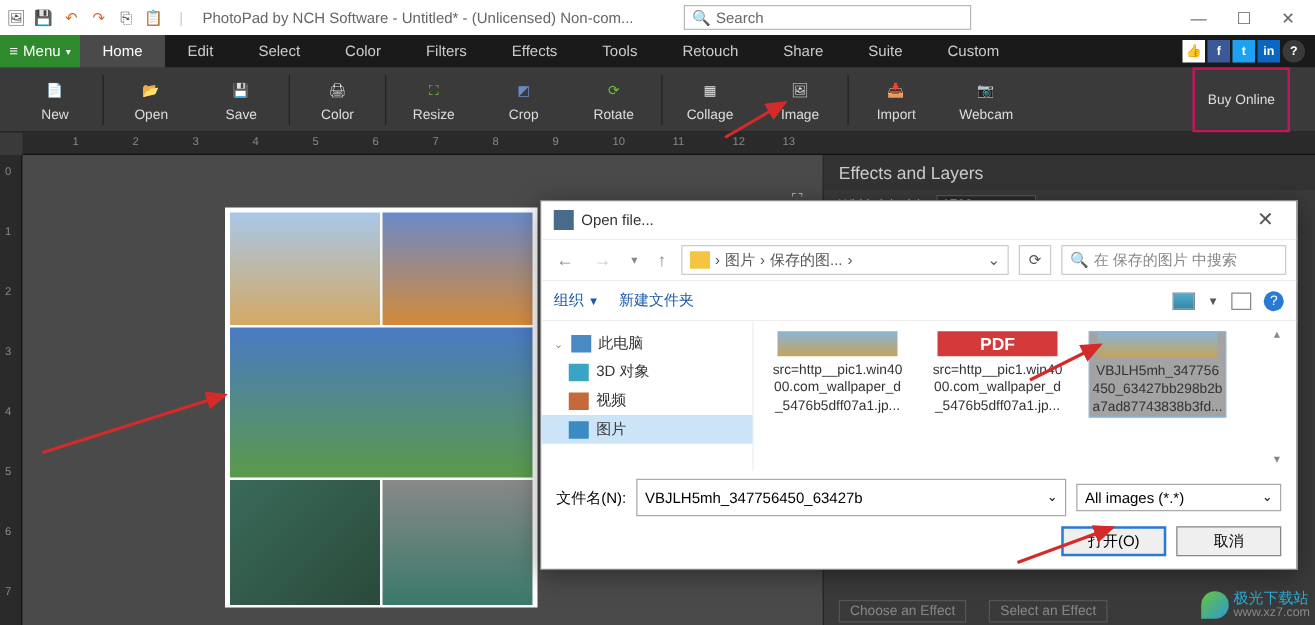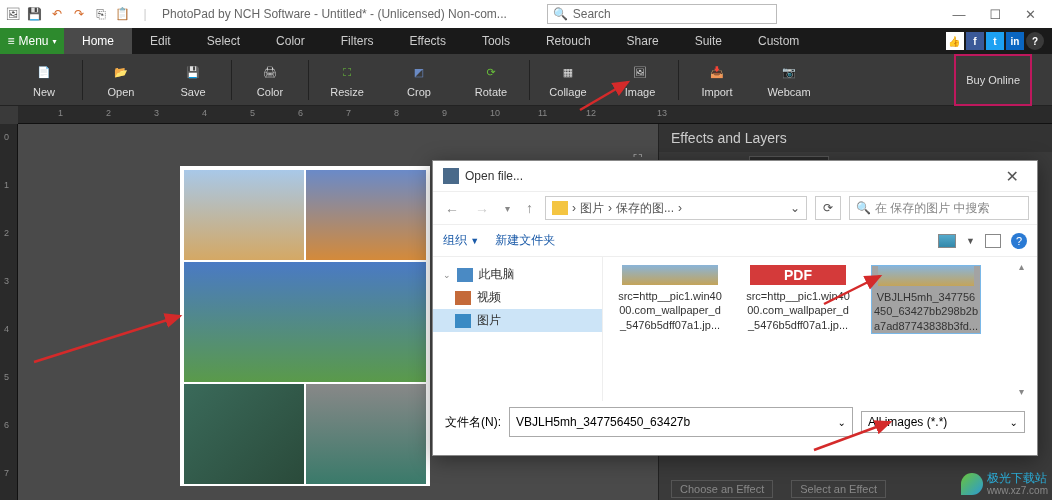--- a/index.html
+++ b/index.html
@@ -210,7 +210,7 @@
   <span style="left:472px">10</span>
   <span style="left:520px">11</span>
   <span style="left:568px">12</span>
-  <span style="left:639px">13</span>
+  <span style="left:608px">13</span>
 </div>
 
 <div class="workarea">

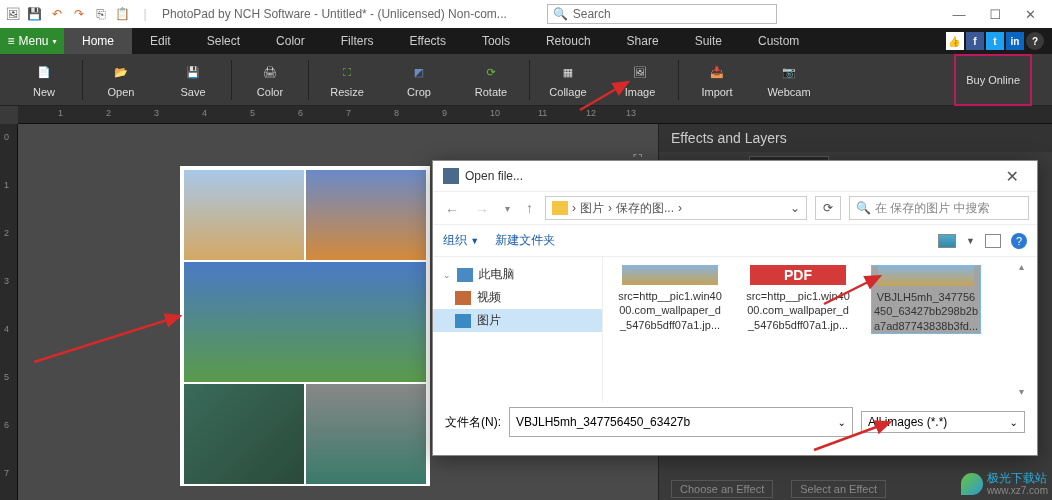--- a/index.html
+++ b/index.html
@@ -296,6 +296,10 @@
           <span>此电脑</span>
         </div>
       <div class="side-item">
+          <div class="sic" style="background:#3aa4c4"></div>
+          <span>3D 对象</span>
+        </div>
+      <div class="side-item">
           <div class="sic" style="background:#c46a3a"></div>
           <span>视频</span>
         </div>

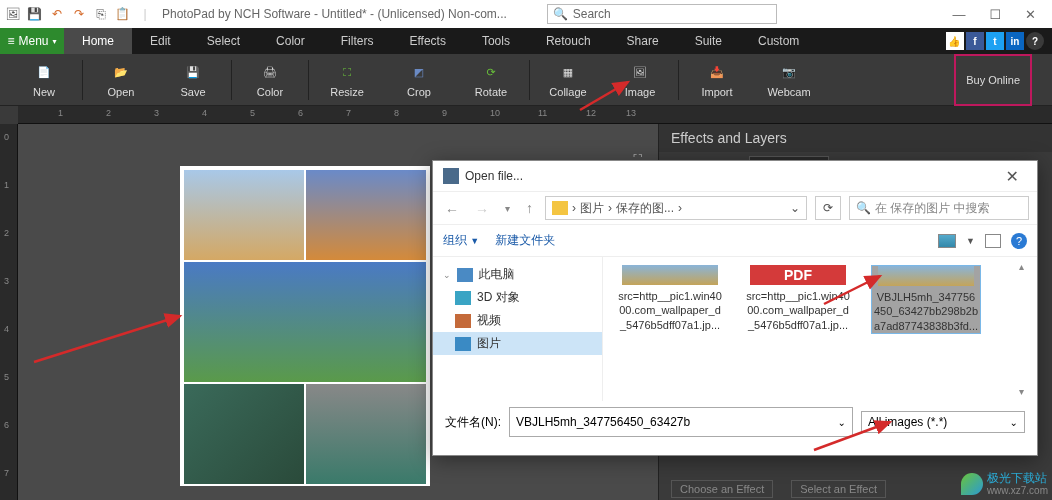--- a/index.html
+++ b/index.html
@@ -339,6 +339,10 @@
           <span style="font-size:10px">⌄</span>
         </div>
     </div>
+    <div class="row2">
+      <button class="primary">打开(O)</button>
+      <button>取消</button>
+    </div>
   </div>
 </div>
 

